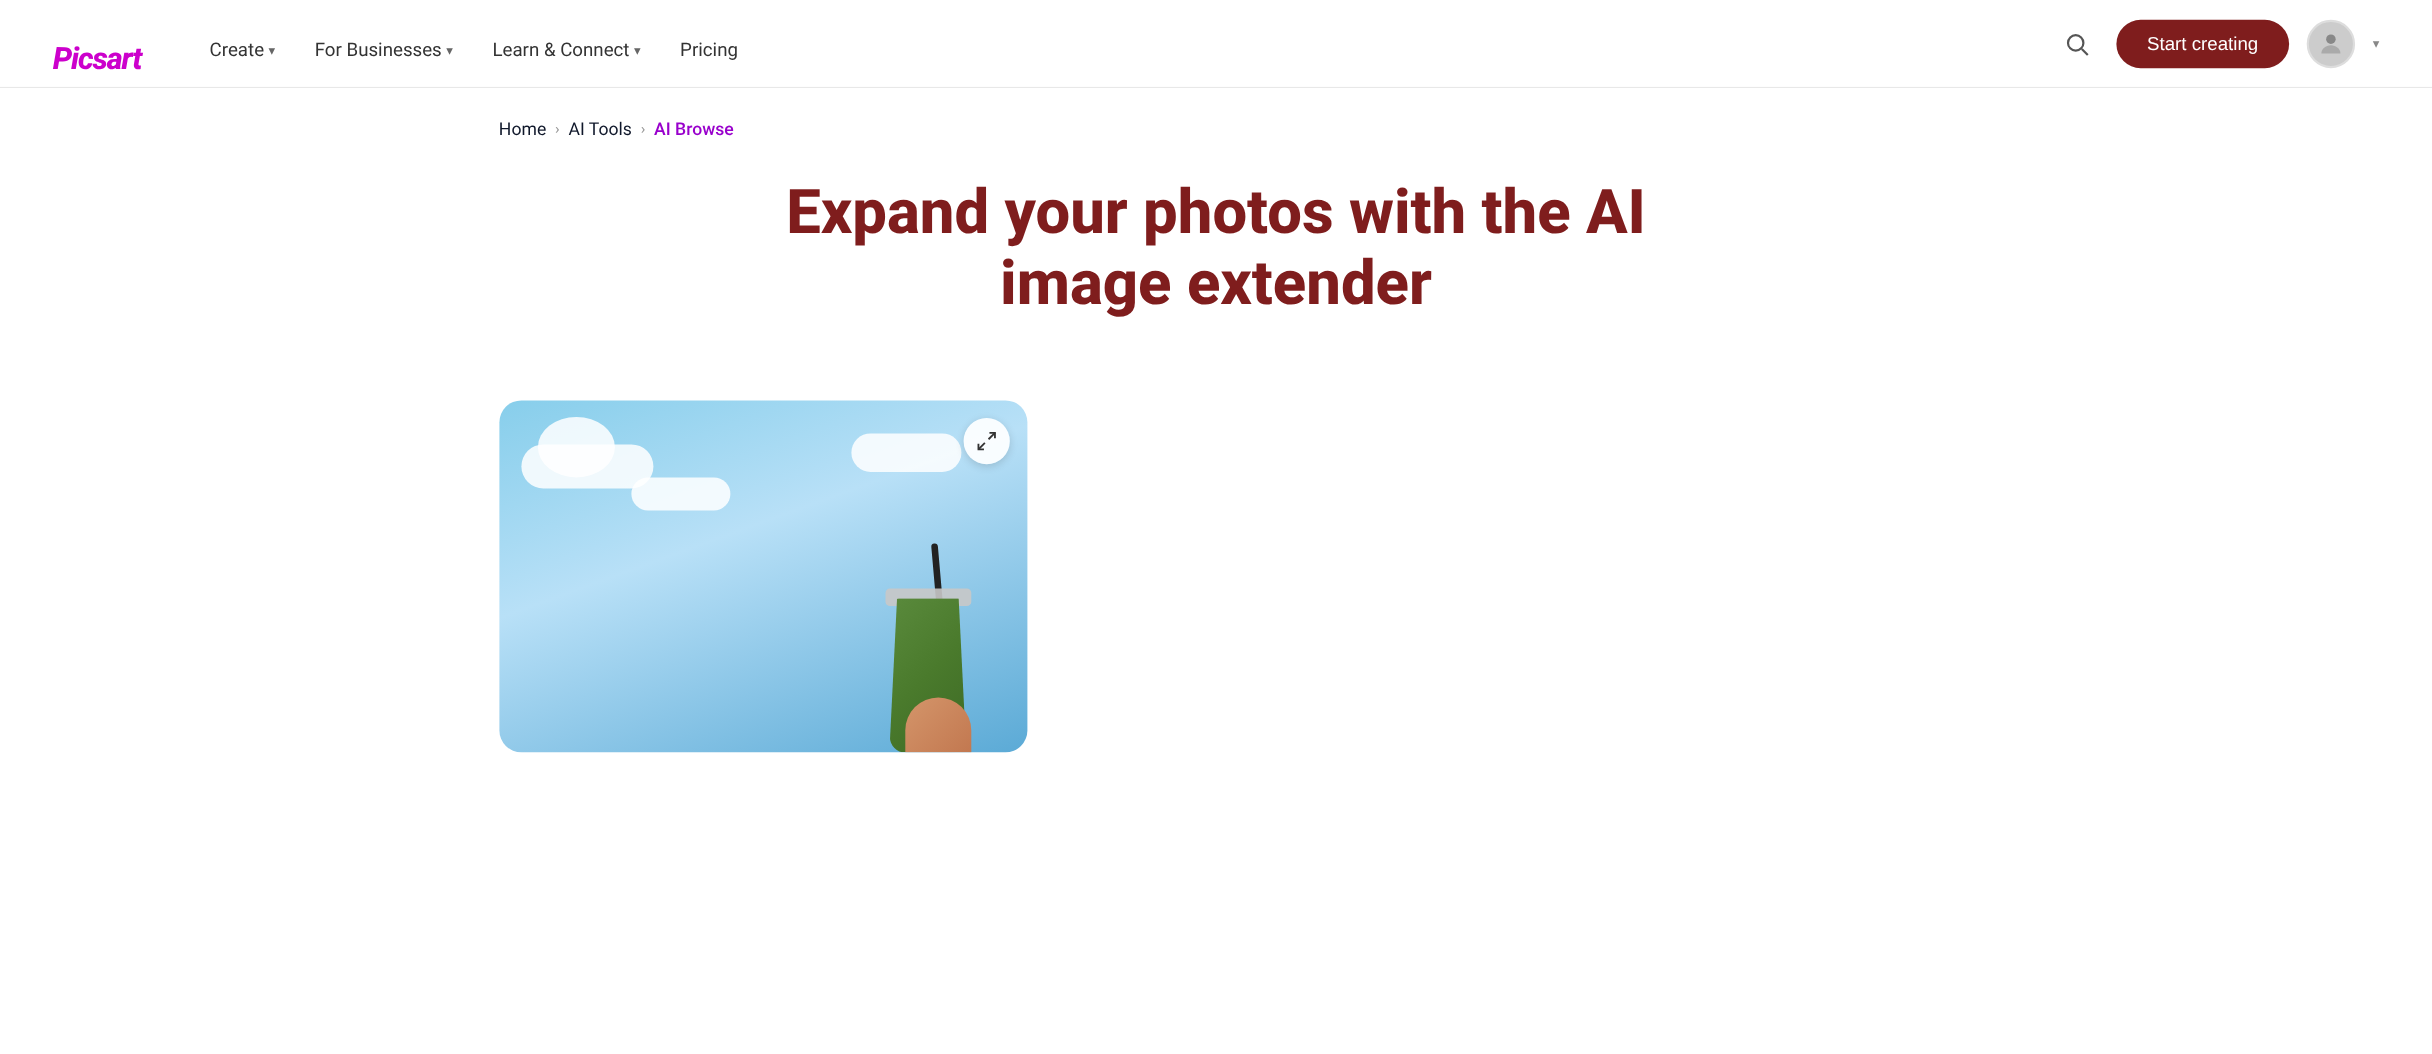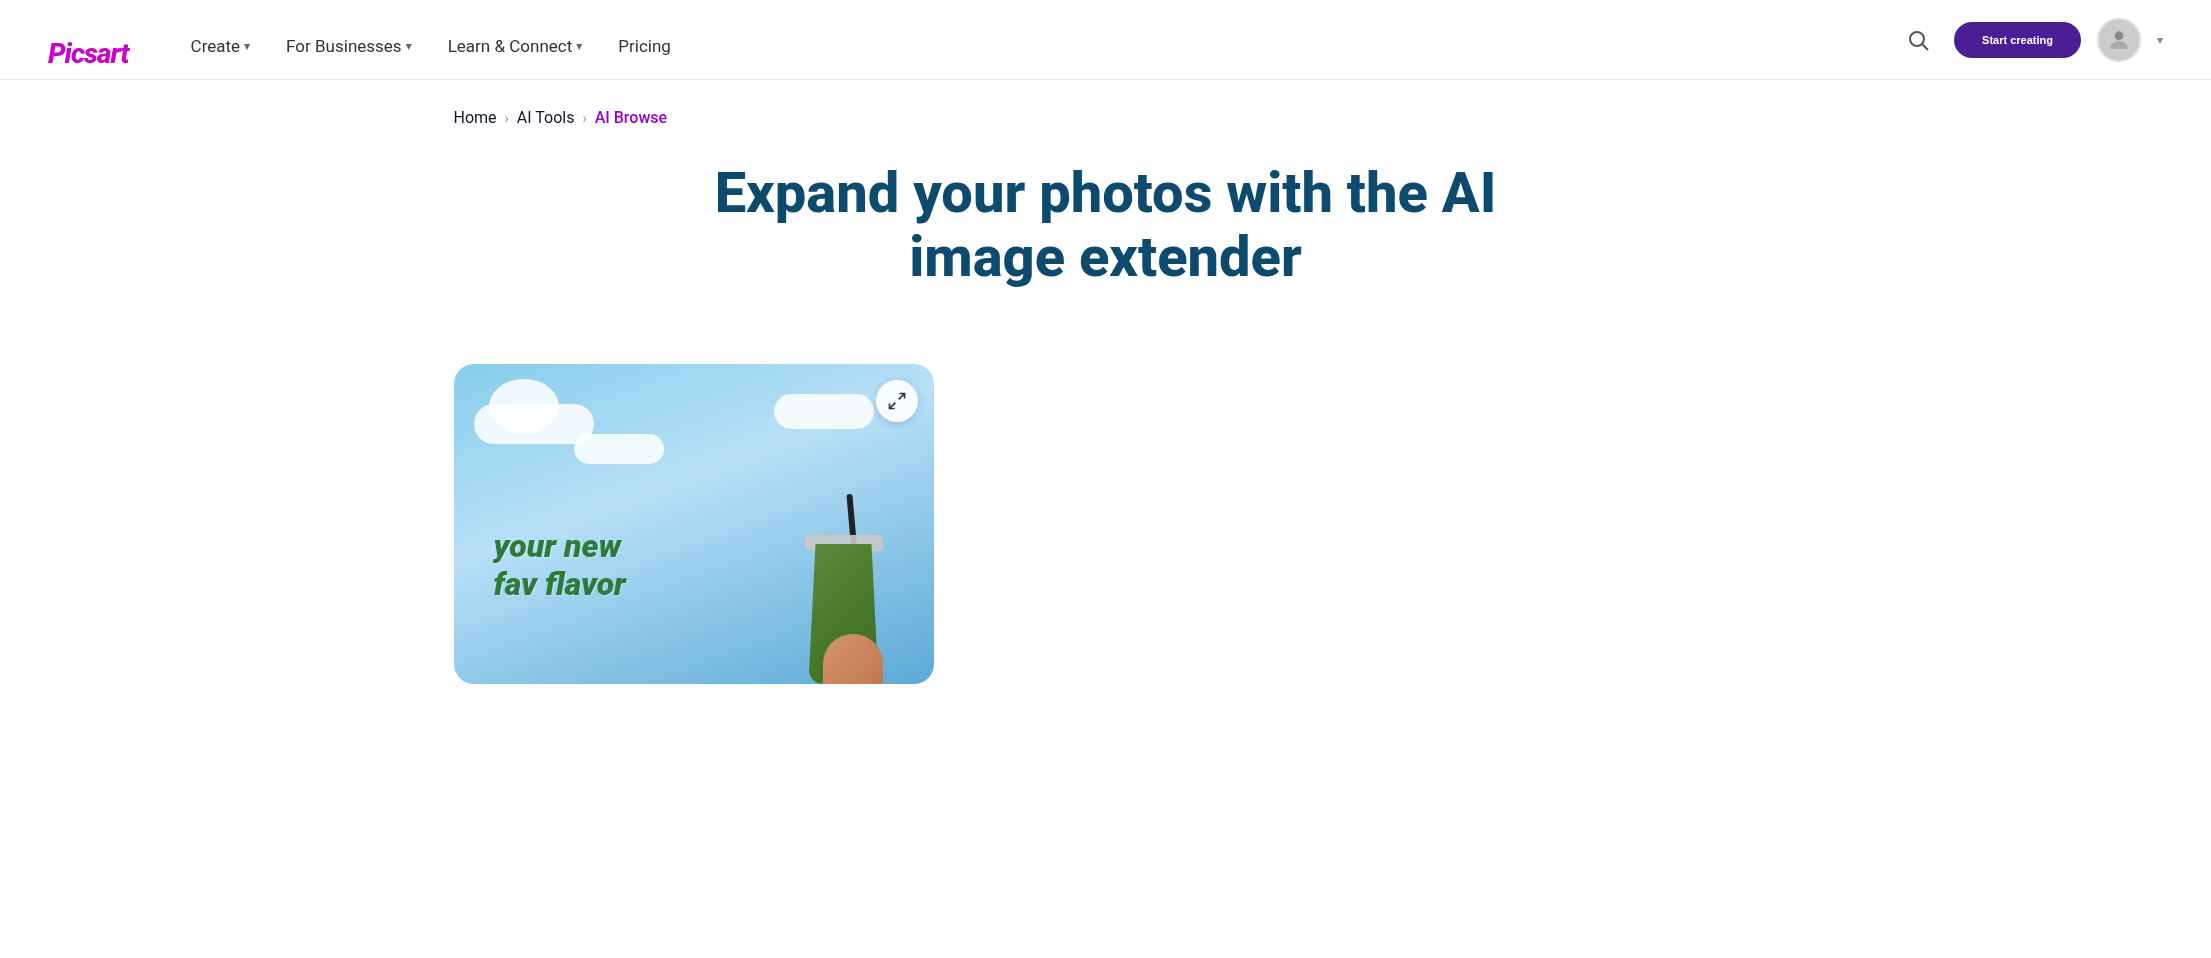--- a/index.html
+++ b/index.html
@@ -65,13 +65,13 @@
     }
     .search-svg { width: 24px; height: 24px; stroke: #555; fill: none; stroke-width: 2; }
     .start-creating-btn {
-      background: #4c1d95;
+      background: #7f1d1d;
       color: #fff;
       border: none;
       border-radius: 50px;
       padding: 12px 28px;
-      font-size: 11px;
-      font-weight: 700;
+      font-size: 17px;
+      font-weight: 400;
       cursor: pointer;
     }
     .user-avatar {

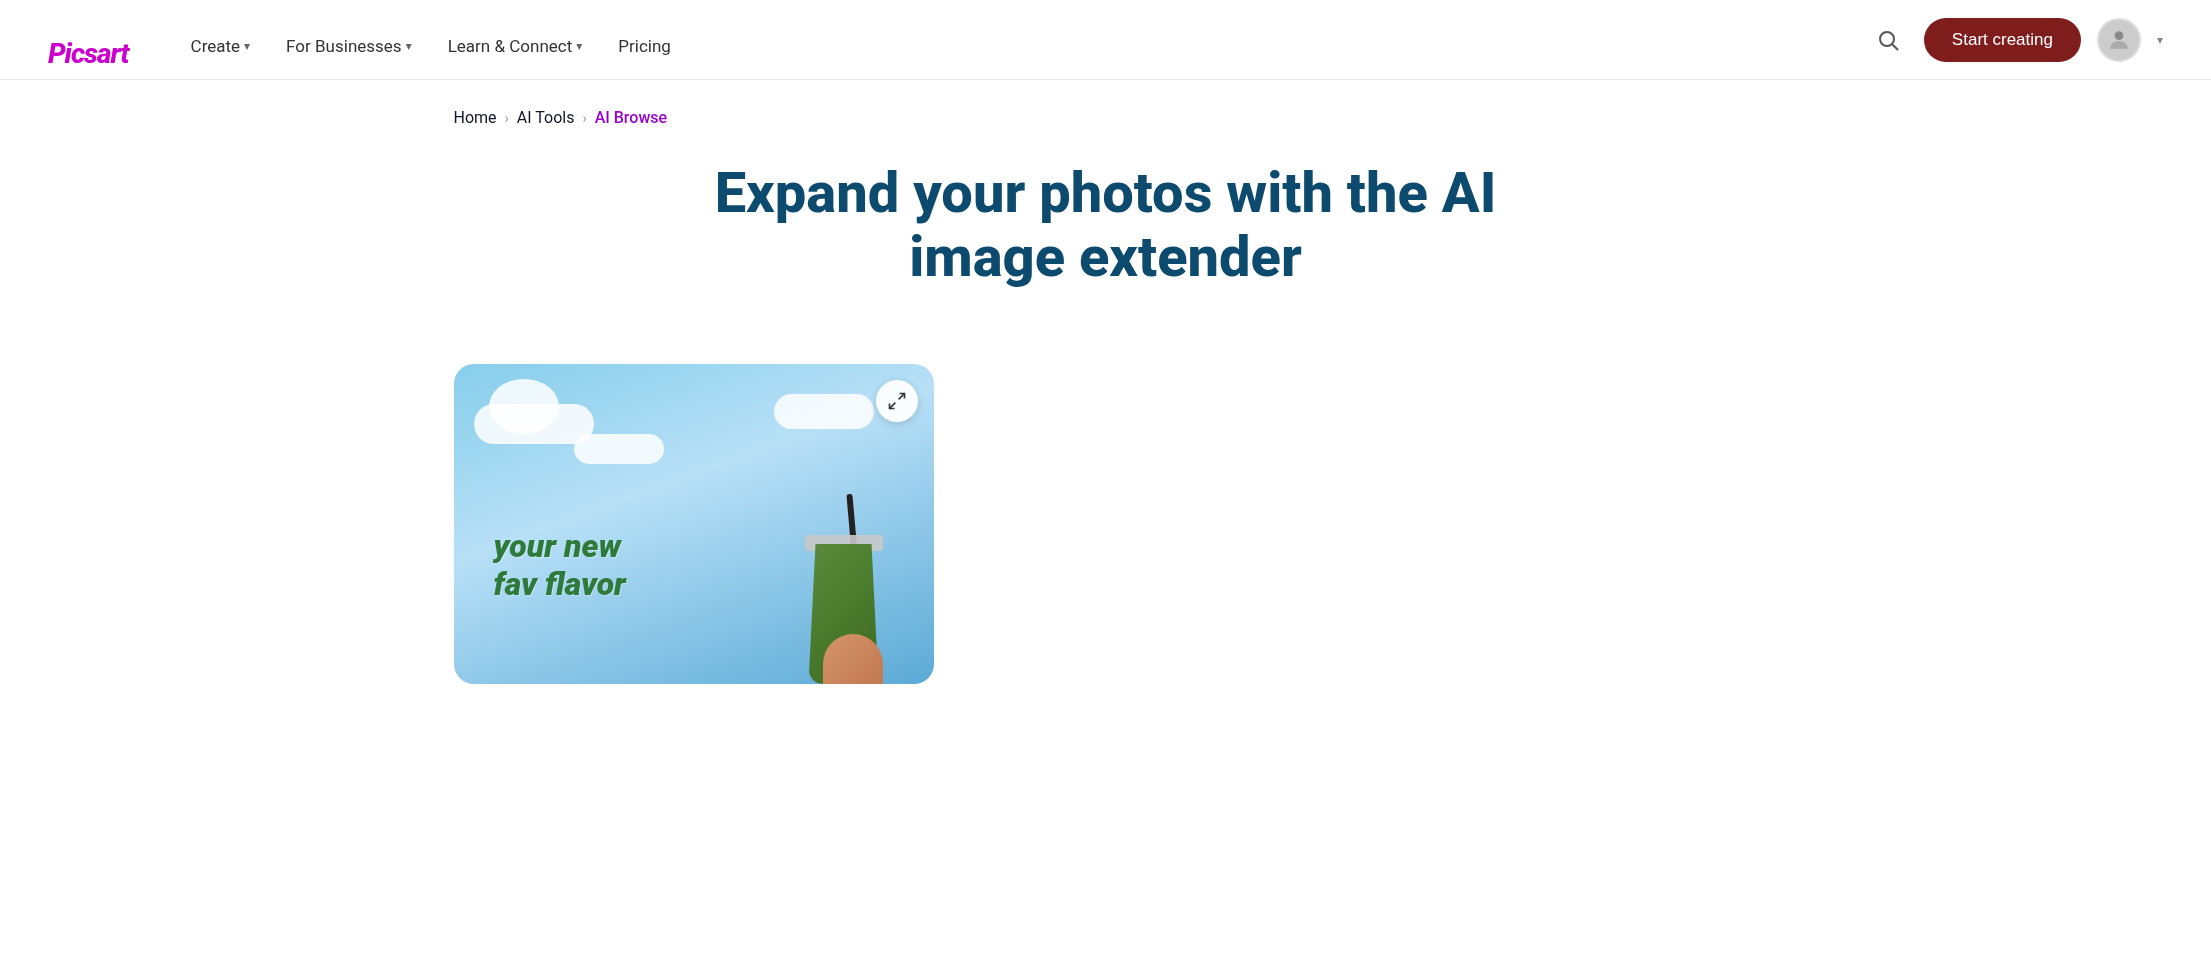--- a/index.html
+++ b/index.html
@@ -116,7 +116,7 @@
       font-size: 56px;
       font-weight: 800;
       line-height: 1.15;
-      color: #0c4a6e;
+      color: #7f1d1d;
       margin-bottom: 24px;
       max-width: 900px;
       margin-left: auto;

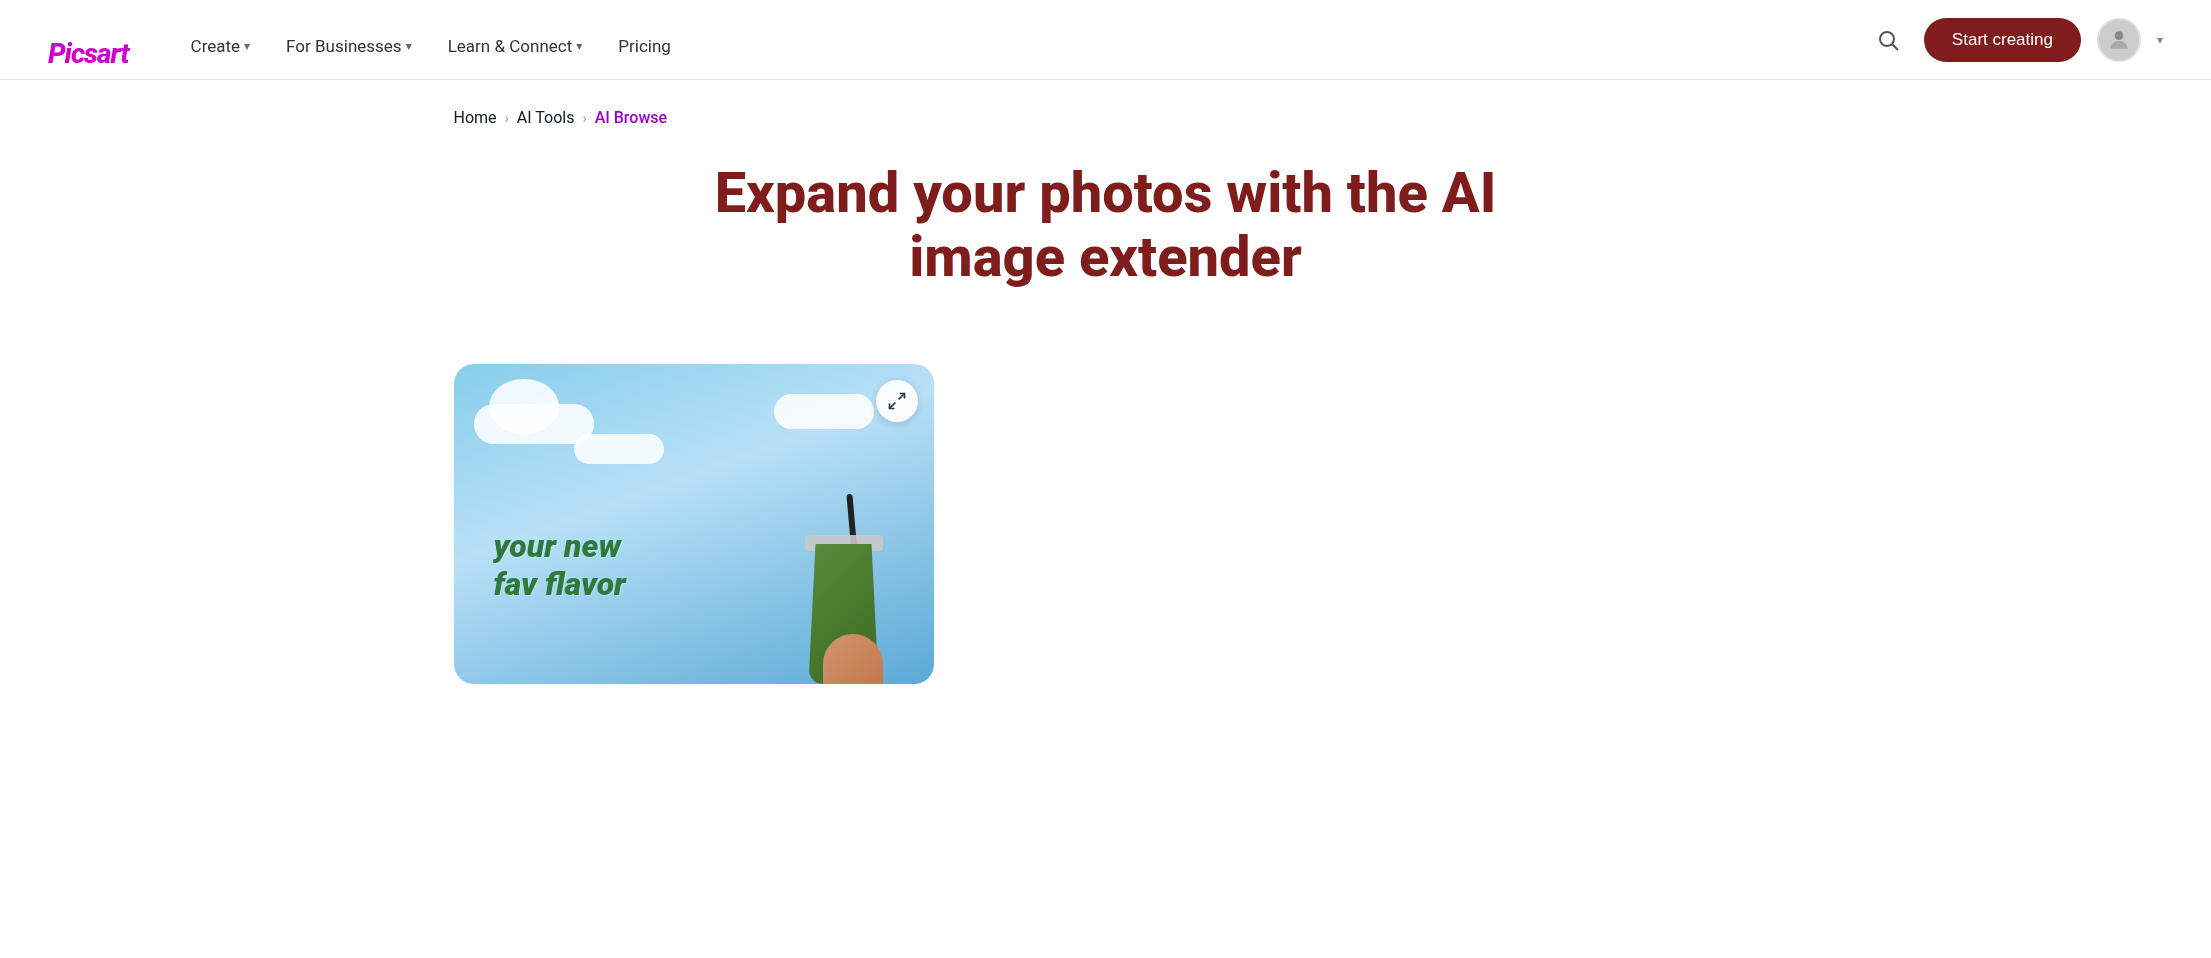--- a/index.html
+++ b/index.html
@@ -350,10 +350,6 @@
         <div class="cloud cloud2"></div>
         <div class="cloud cloud3"></div>
 
-        <div class="demo-text-overlay">
-          <div>your new</div>
-          <div>fav flavor</div>
-        </div>
 
         <div class="cup-illustration">
           <div class="cup-straw"></div>

